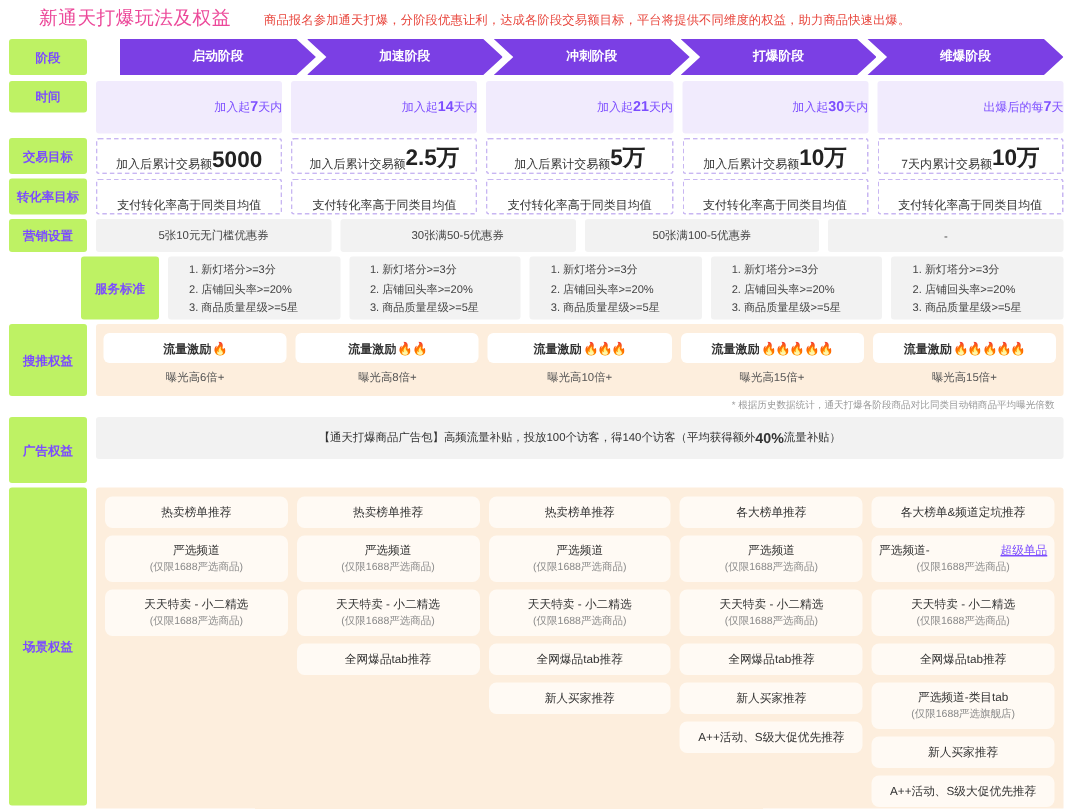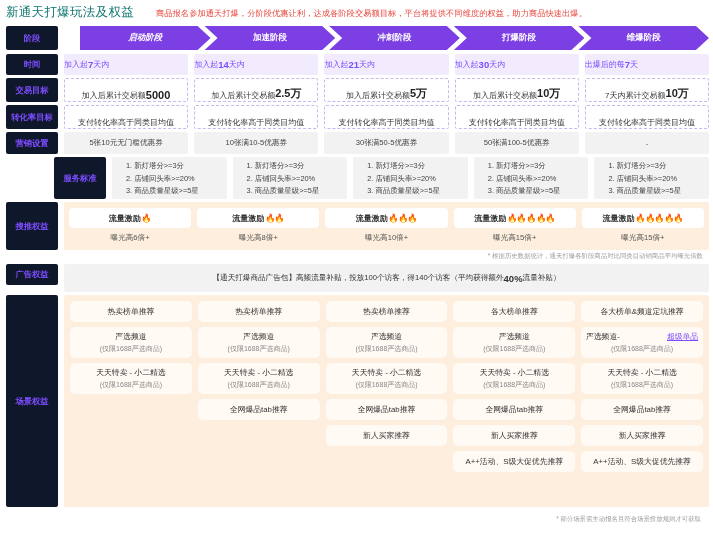--- a/index.html
+++ b/index.html
@@ -13,7 +13,7 @@
 
   
   .titlebar { display: flex; align-items: baseline; padding: 4px 0 5px 6px; }
-  .title { font-size: 12.5px; color: #0f766e; font-weight: 400; letter-spacing: .3px; }
+  .title { font-size: 12.5px; color: #ec4899; font-weight: 400; letter-spacing: .3px; margin-left: 20px; }
   .subtitle { font-size: 8.2px; color: #e8453c; margin-left: 22px; letter-spacing: .1px; }
 
   

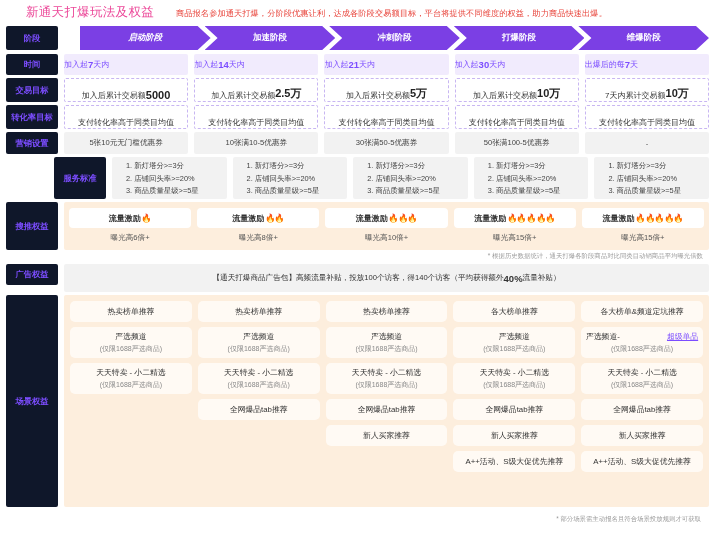--- a/index.html
+++ b/index.html
@@ -21,7 +21,7 @@
   .row { display: flex; align-items: stretch; margin-bottom: 3px; }
   .rowlabel {
     width: 52px; min-width: 52px;
-    background: #0f172a; color: #7c4dff;
+    background: #bef264; color: #7c4dff;
     font-size: 8.3px; font-weight: bold;
     display: flex; align-items: center; justify-content: center;
     text-align: right; border-radius: 2px;

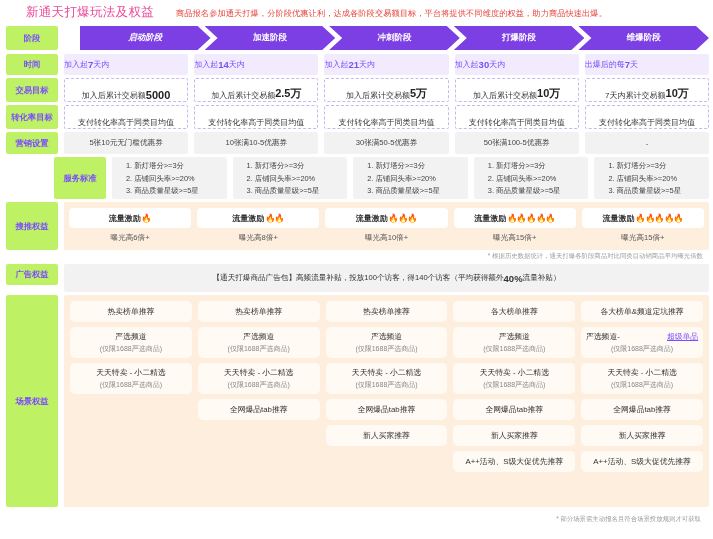--- a/index.html
+++ b/index.html
@@ -45,7 +45,6 @@
   .phase:first-child {
     clip-path: polygon(0 0, calc(100% - 13px) 0, 100% 50%, calc(100% - 13px) 100%, 0 100%);
     margin-left: 16px;
-    font-style: italic;
   }
   .cells.phases { gap: 4px; }
 

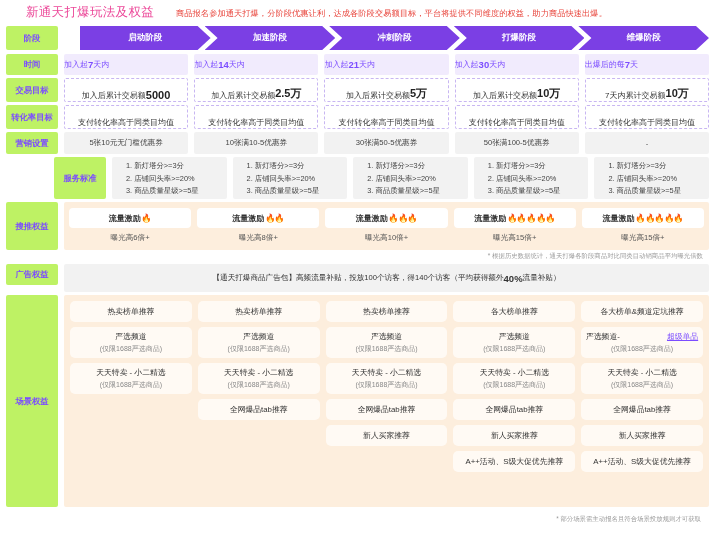--- a/index.html
+++ b/index.html
@@ -51,9 +51,9 @@
   
   .row-time .rowlabel { height: 21px; }
   .timecell {
-    height: 21px; background: #f1ebfd; border-radius: 2px;
+    height: 35px; background: #f1ebfd; border-radius: 2px;
     color: #7c4dff; font-size: 8px;
-    display: flex; align-items: center; justify-content: flex-start;
+    display: flex; align-items: center; justify-content: flex-end;
   }
   .timecell b { font-size: 9.5px; font-weight: bold; }
 

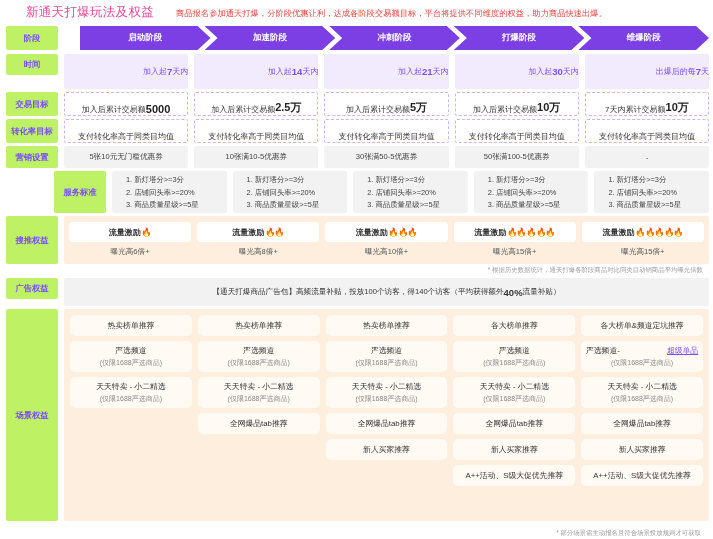--- a/index.html
+++ b/index.html
@@ -64,7 +64,7 @@
     background: #ffffff; color: #333333; font-size: 8px;
     display: flex; align-items: flex-end; justify-content: center;
   }
-  .dashcell b { font-size: 11px; font-weight: bold; color: #222; }
+  .dashcell b { font-size: 15px; font-weight: bold; color: #222; }
 
   
   .row-mkt .rowlabel { height: 22px; }

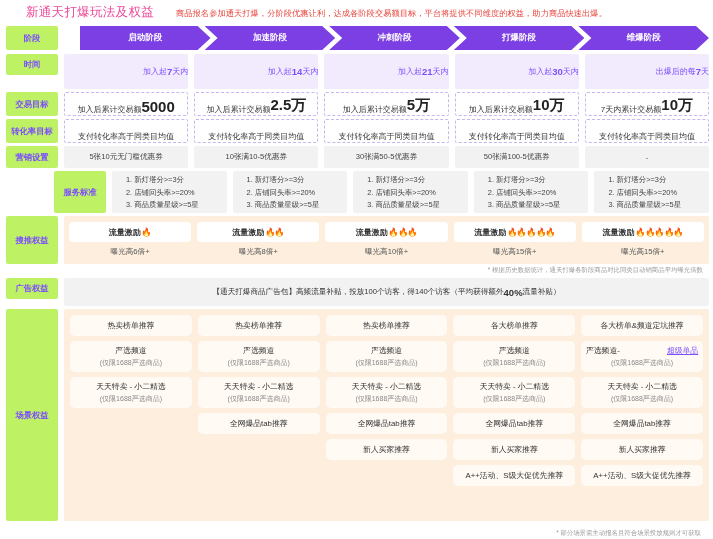--- a/index.html
+++ b/index.html
@@ -226,9 +226,6 @@
             <div class="graycell">5张10元无门槛优惠券</div>
           </div>
           <div class="cell">
-            <div class="graycell">10张满10-5优惠券</div>
-          </div>
-          <div class="cell">
             <div class="graycell">30张满50-5优惠券</div>
           </div>
           <div class="cell">

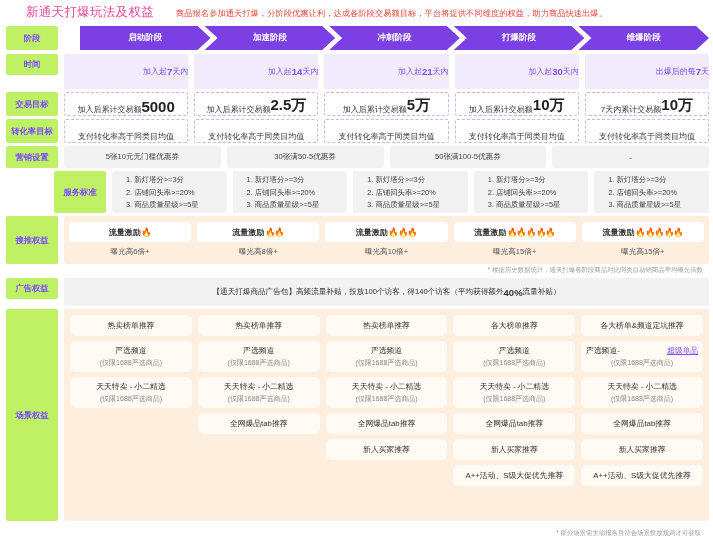--- a/index.html
+++ b/index.html
@@ -104,7 +104,7 @@
   }
 
   
-  .row-ad .rowlabel { height: 21px; }
+  .row-ad .rowlabel { height: 44px; }
   .adcell {
     flex: 1; height: 28px; background: #f2f2f2; border-radius: 2px;
     display: flex; align-items: center; justify-content: center;

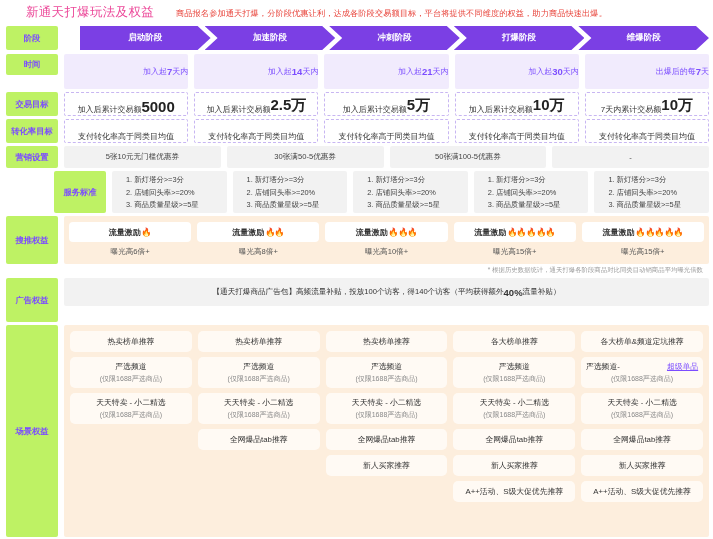--- a/index.html
+++ b/index.html
@@ -418,6 +418,10 @@
               <div class="m">全网爆品tab推荐</div>
             </div>
             <div class="scard">
+              <div class="m">严选频道-类目tab</div>
+              <div class="s">(仅限1688严选旗舰店)</div>
+            </div>
+            <div class="scard">
               <div class="m">新人买家推荐</div>
             </div>
             <div class="scard">

